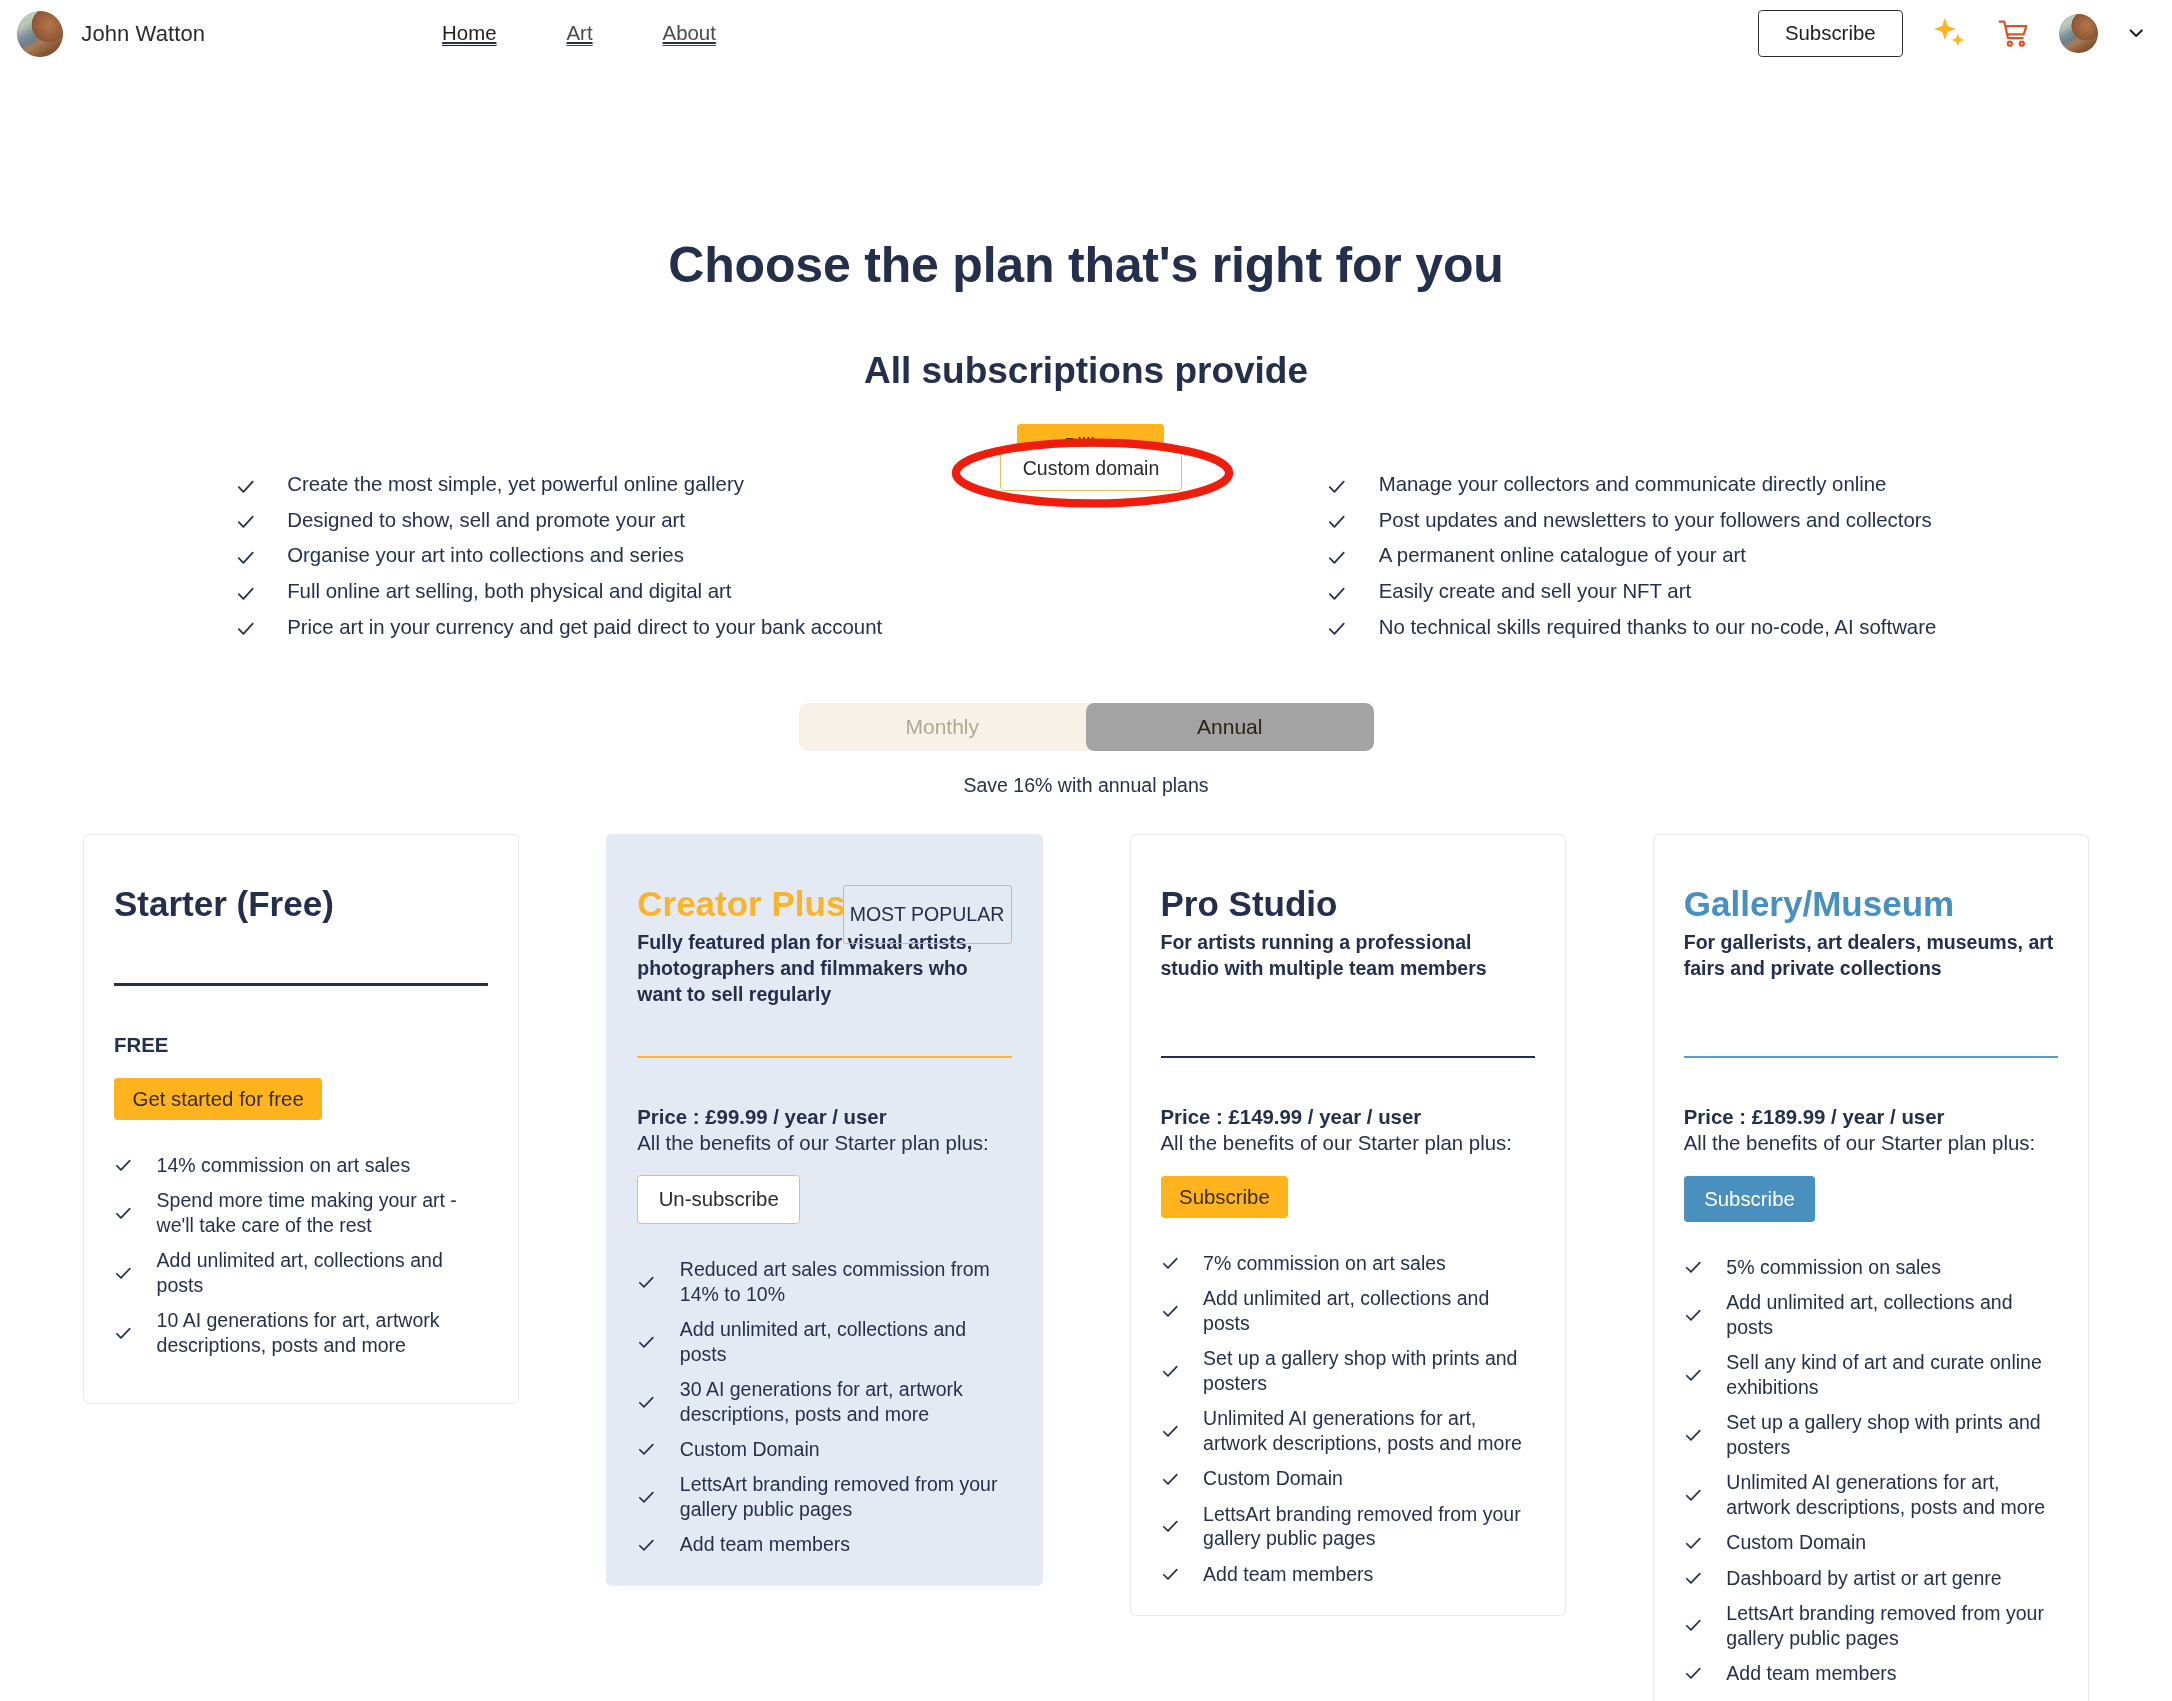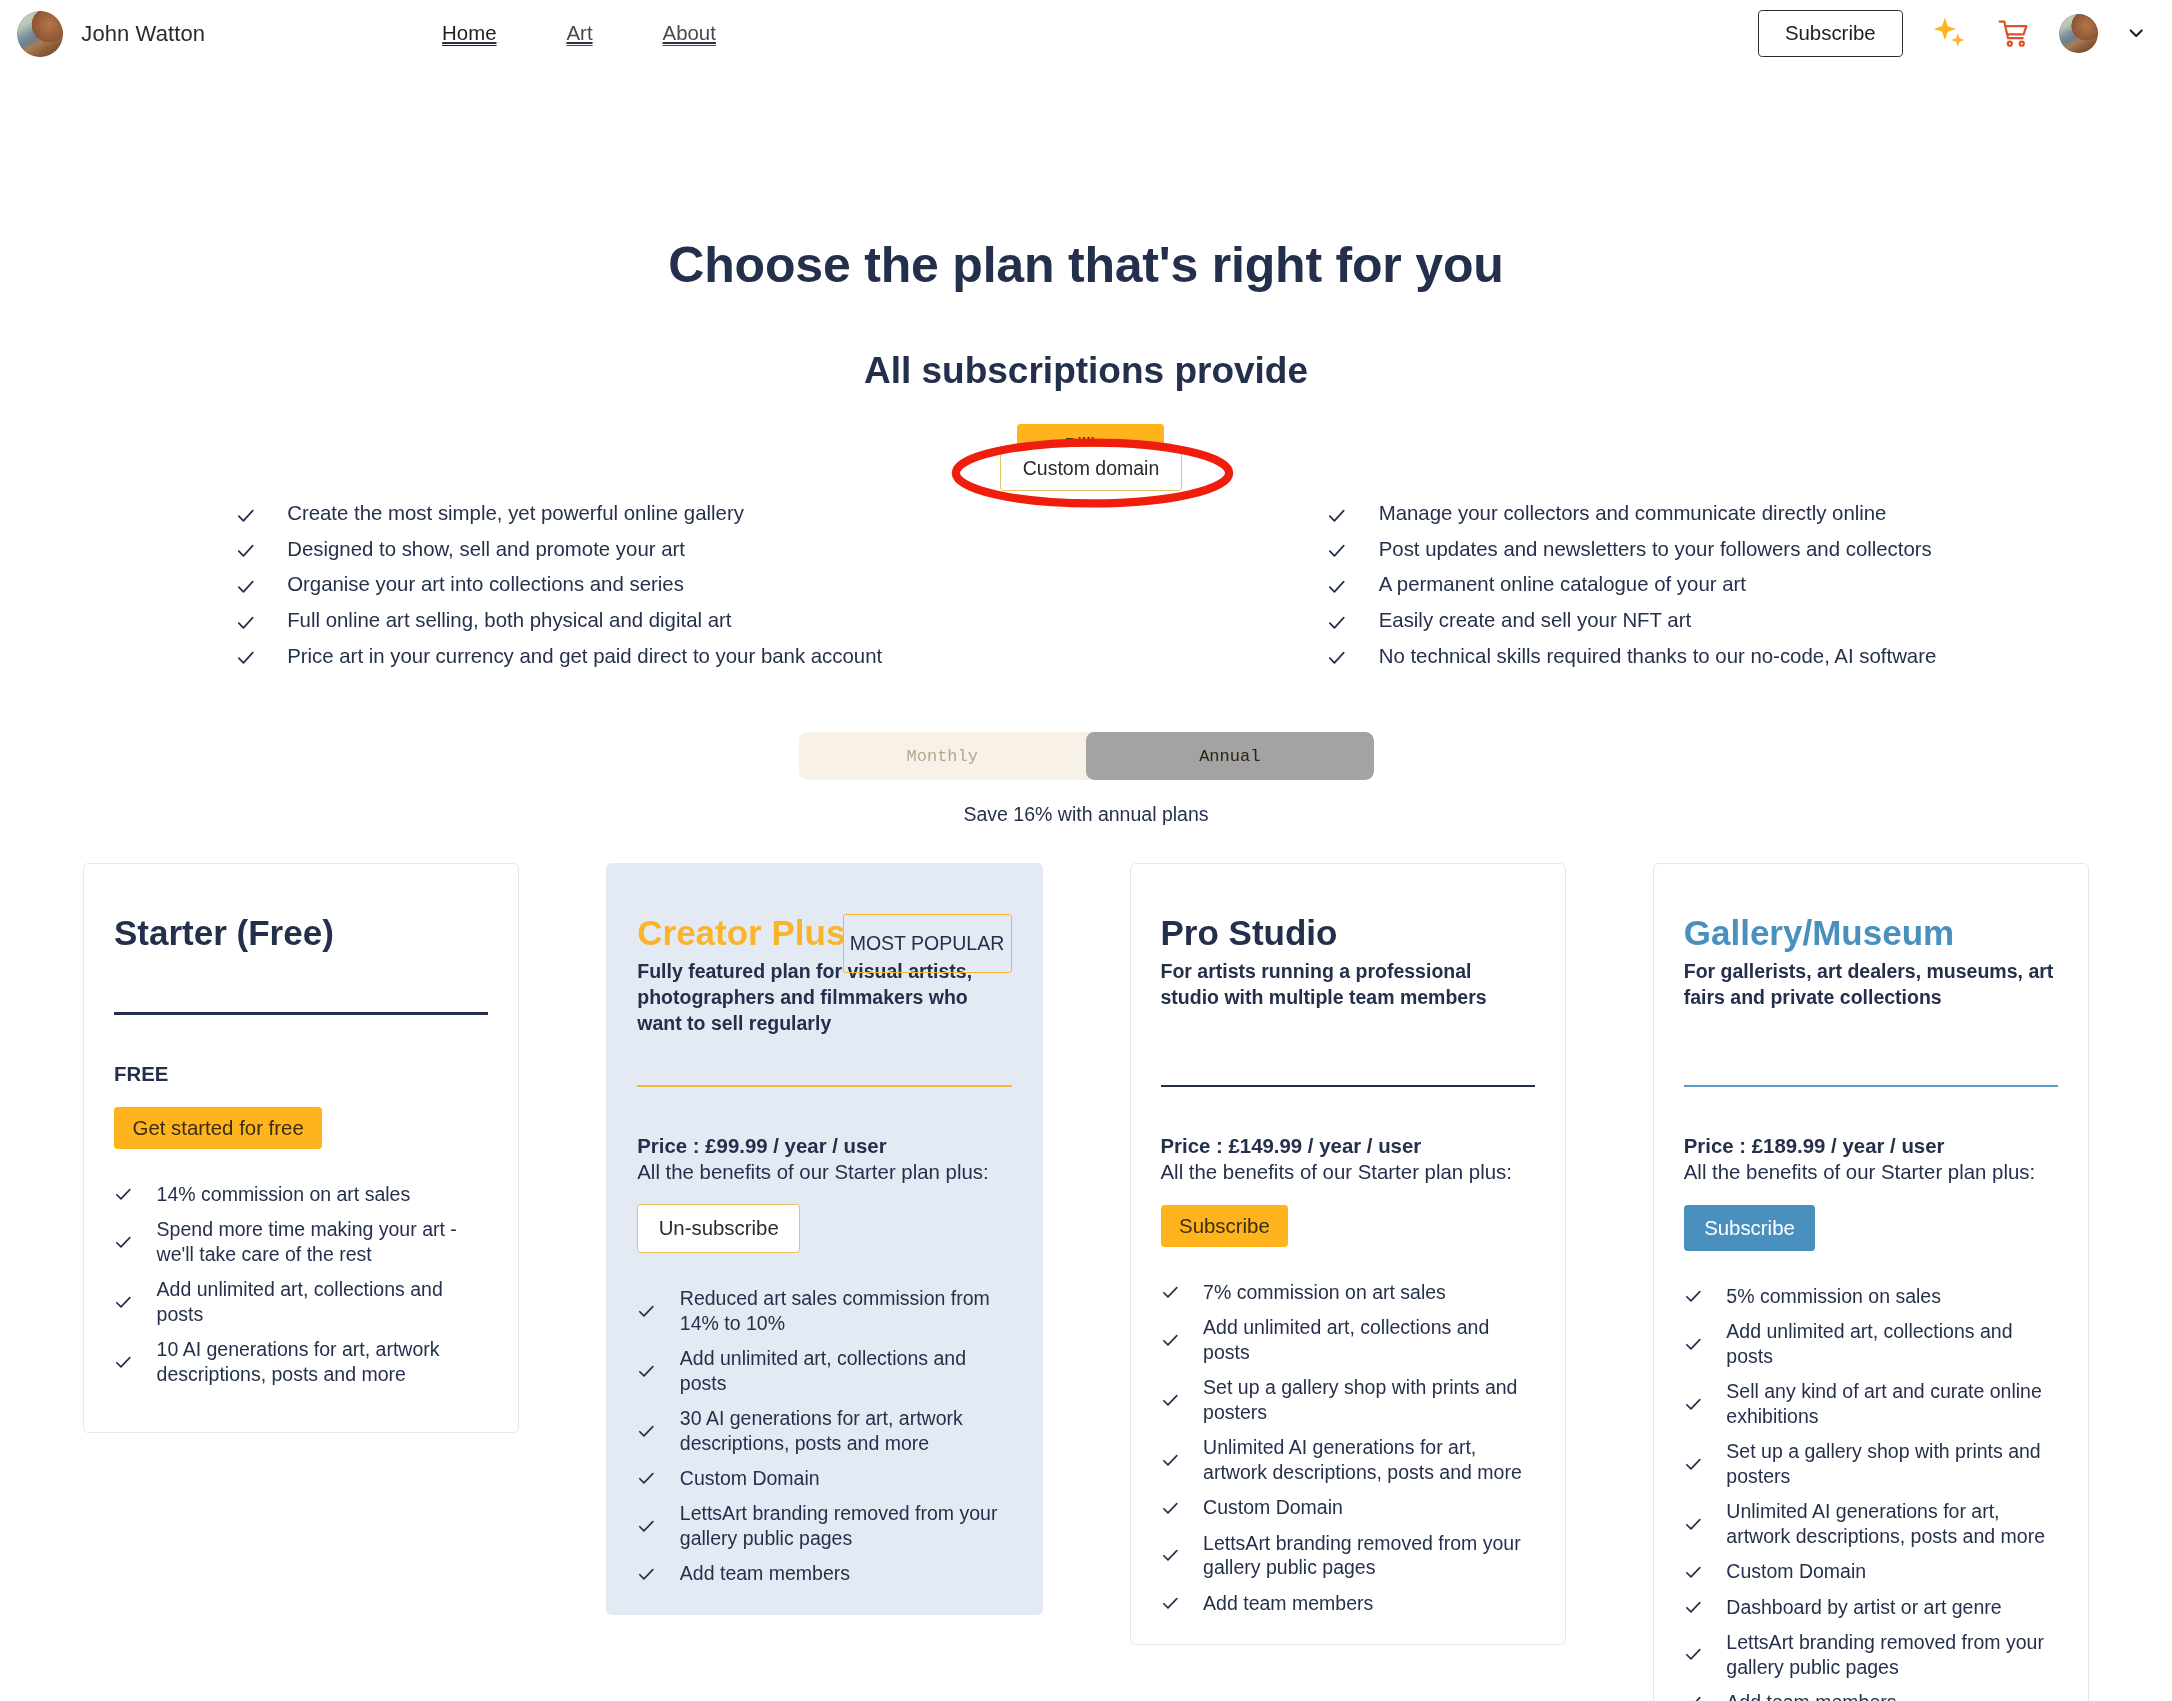--- a/index.html
+++ b/index.html
@@ -95,7 +95,7 @@
   
   .features {
     display: flex; justify-content: center; gap: 445px;
-    margin-top: 109px;
+    margin-top: 80px;
   }
   .feature-list { display: flex; flex-direction: column; gap: 10.2px; }
   .feature-row { display: flex; align-items: flex-start; gap: 32px; }

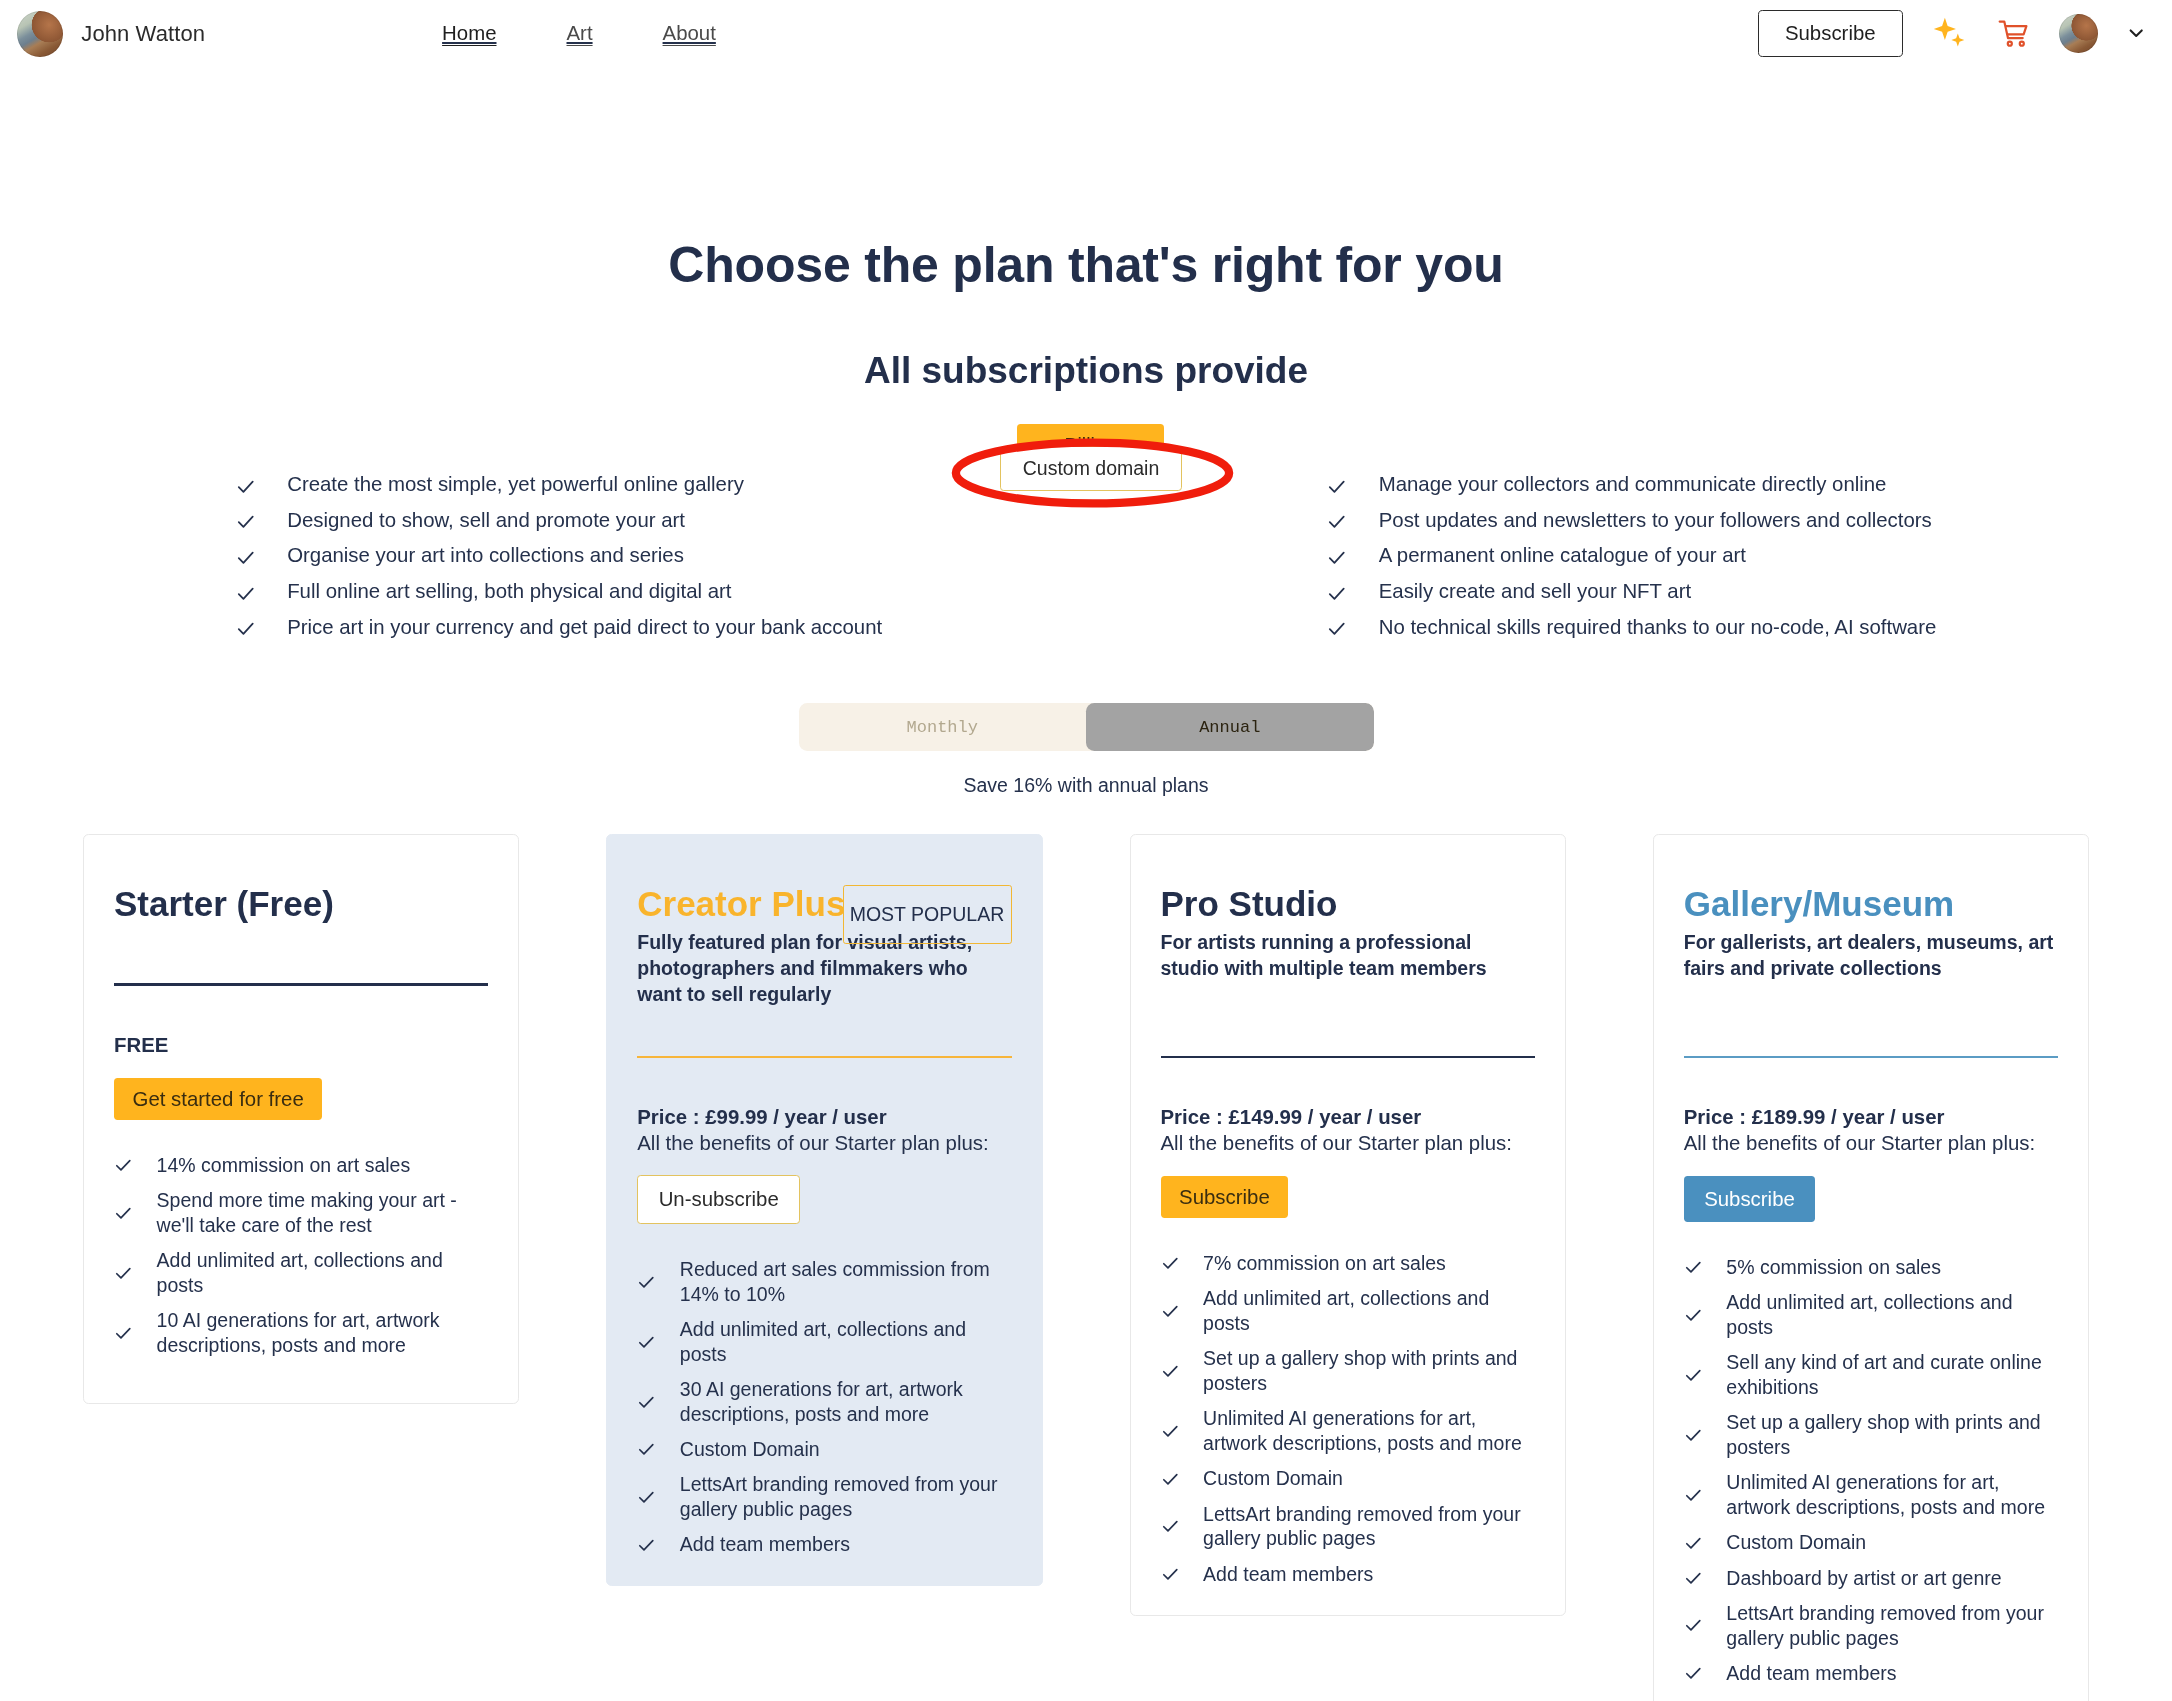--- a/index.html
+++ b/index.html
@@ -110,7 +110,7 @@
   }
   .toggle button {
     flex: 1; border: none; background: transparent; cursor: pointer;
-    font-family: Liberation Mono, monospace; font-size: 17px; color: #b2a88f;
+    font-family: Liberation Sans, sans-serif; font-size: 21px; color: #b2a88f;
   }
   .toggle button.on {
     background: #a3a3a3; color: #2b2310; border-radius: 8.3px;

